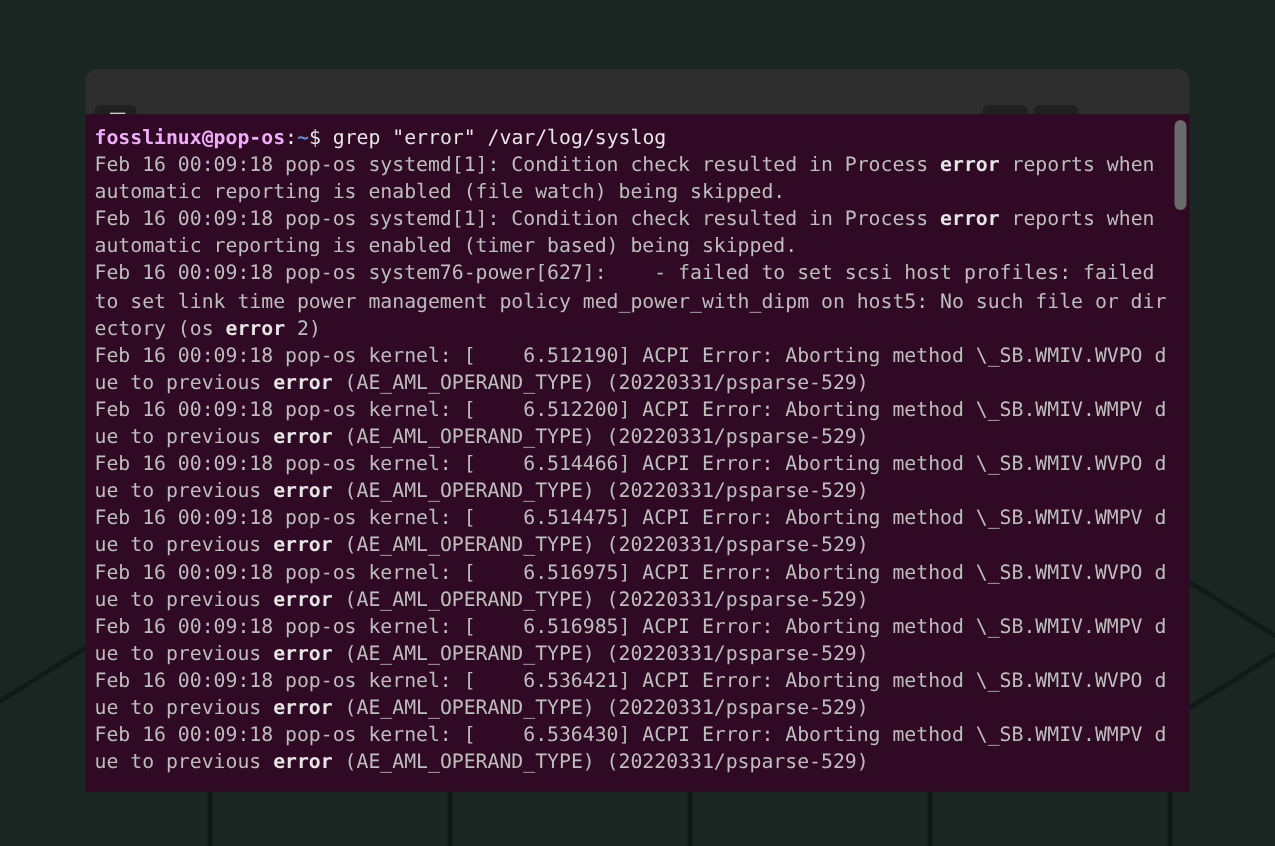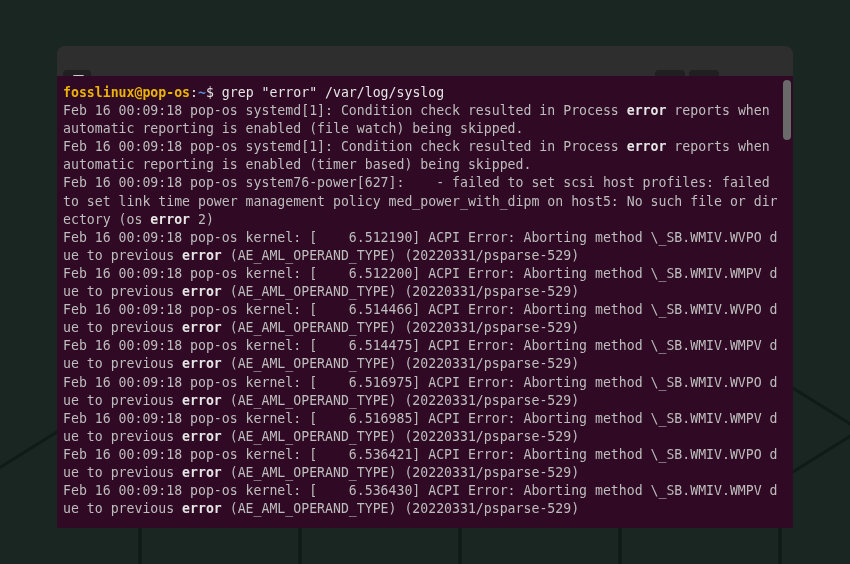--- a/index.html
+++ b/index.html
@@ -16,7 +16,7 @@
   
   .term{background:#300a24}
   .term-inner{padding:8px 10px 8px 6px;font-size:13.2px;line-height:18.1px;color:#bdbdbd;white-space:pre-wrap;word-break:break-all;font-family:"DejaVu Sans Mono","Liberation Mono",monospace}
-  .prompt-user{color:#eab308;font-weight:bold}
+  .prompt-user{color:#f0abfc;font-weight:bold}
   .prompt-colon{color:#e6e6e6}
   .prompt-path{color:#5a8bd6;font-weight:bold}
   .cmd{color:#e6e6e6}

